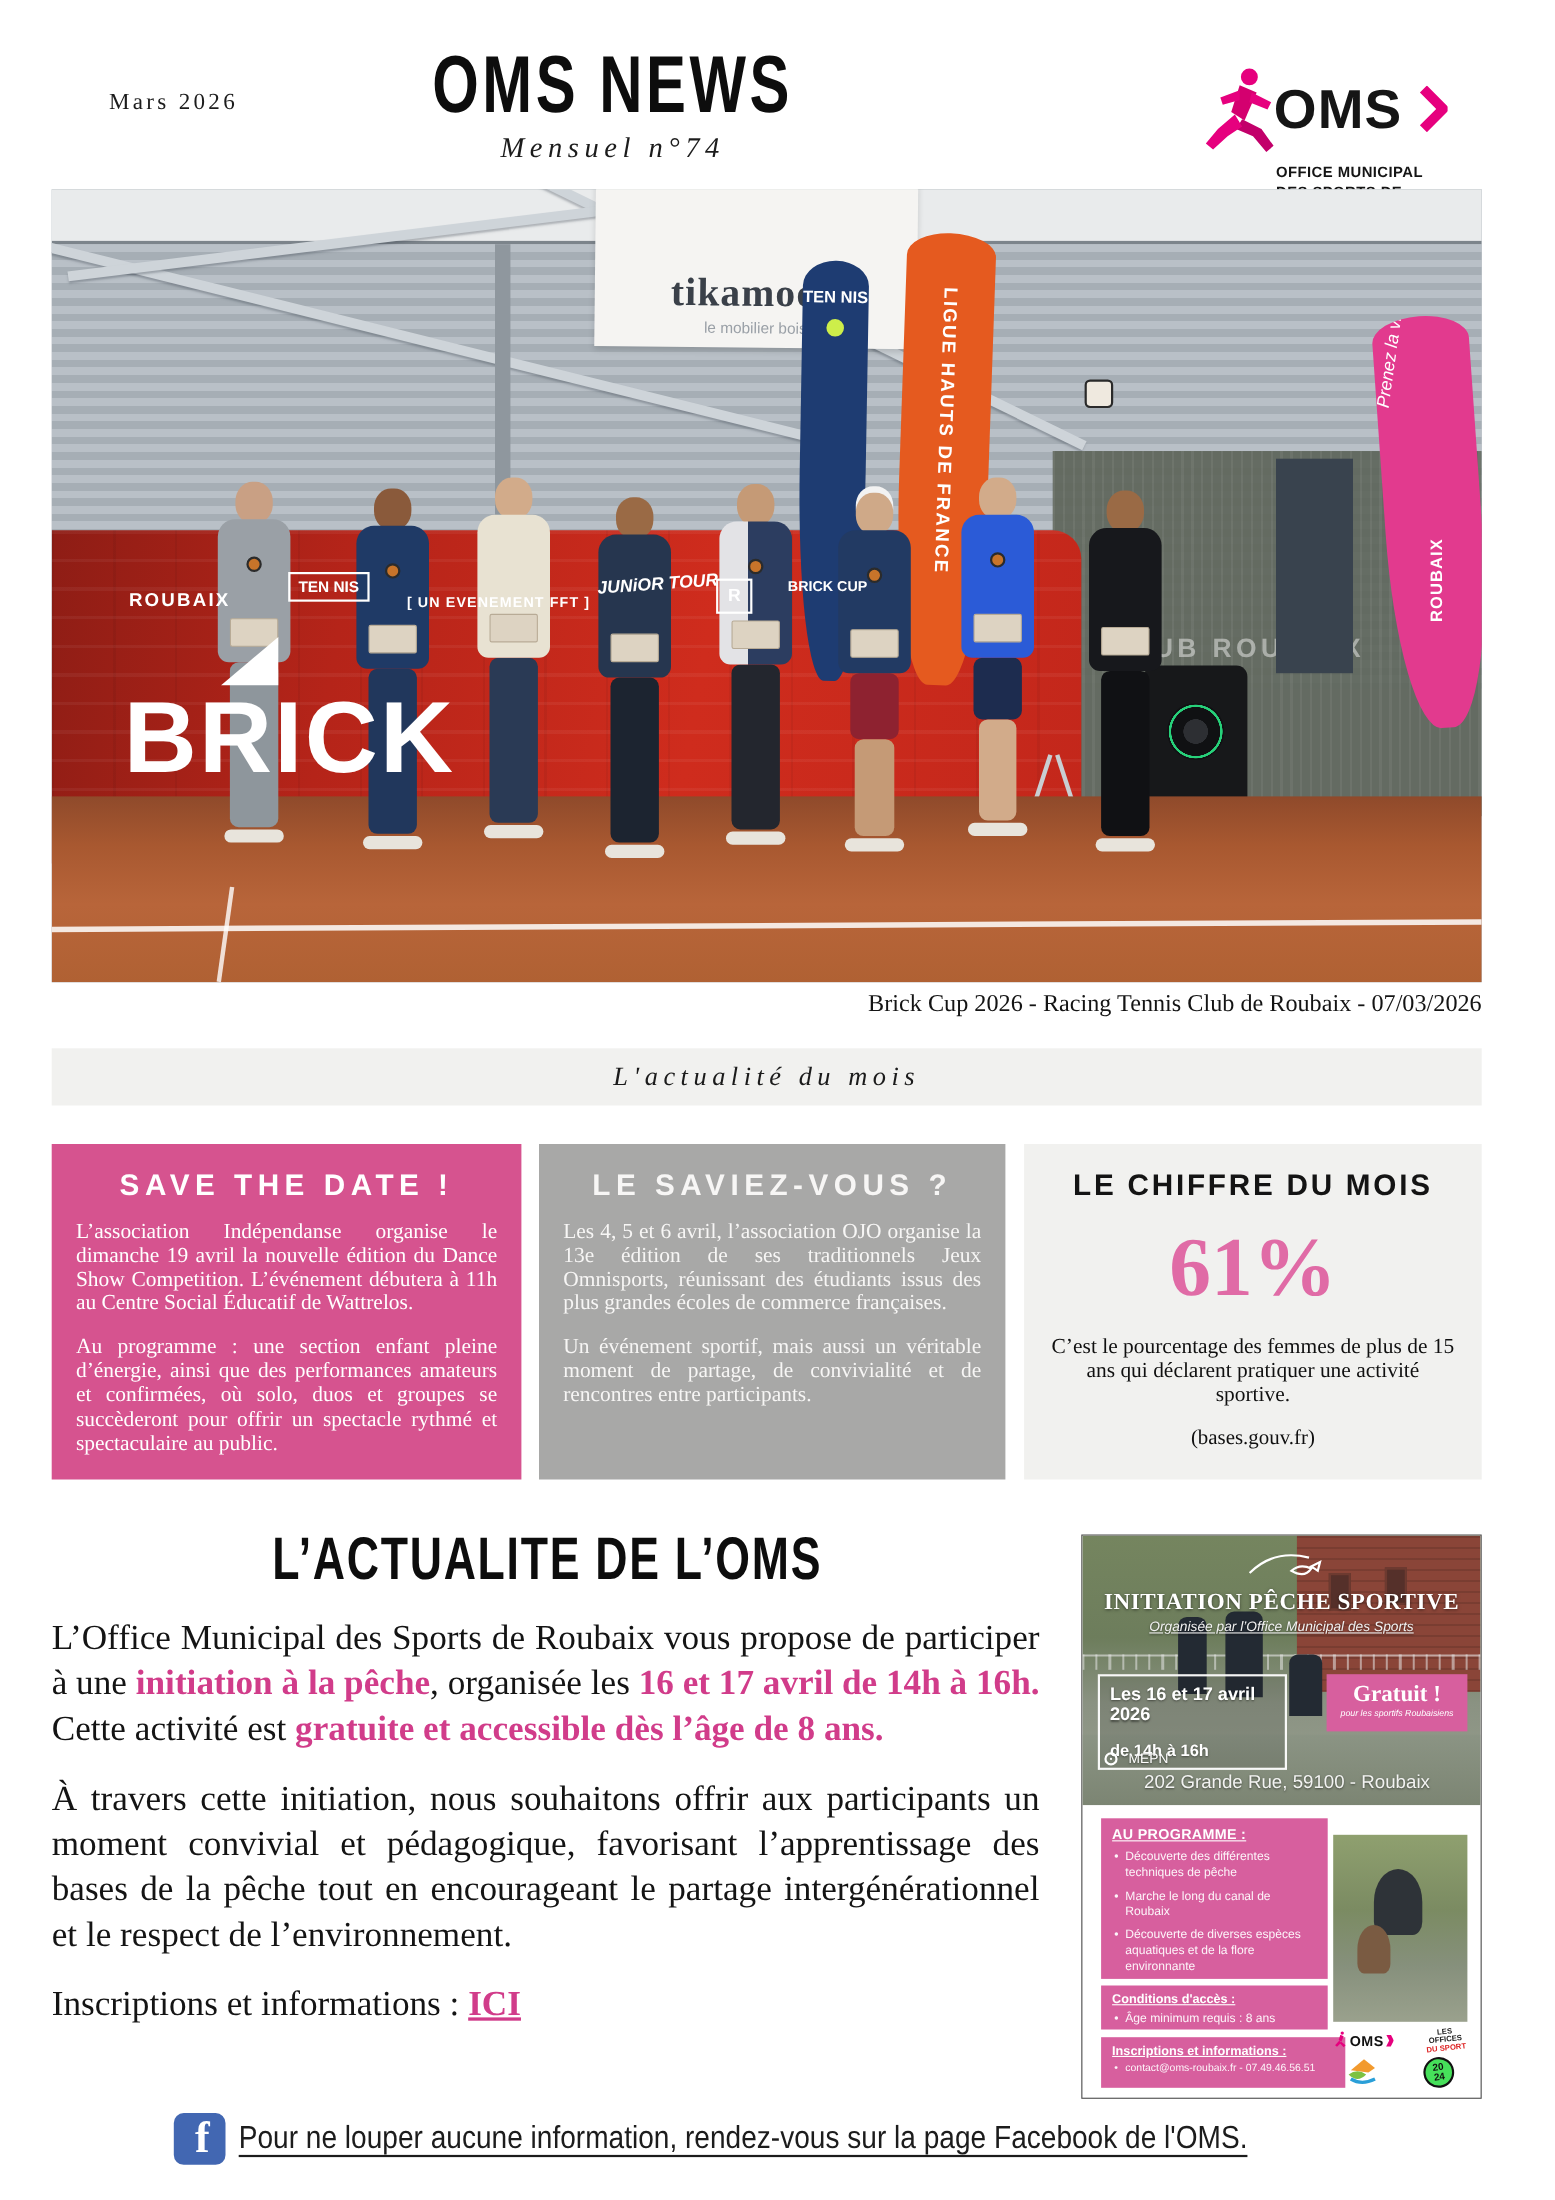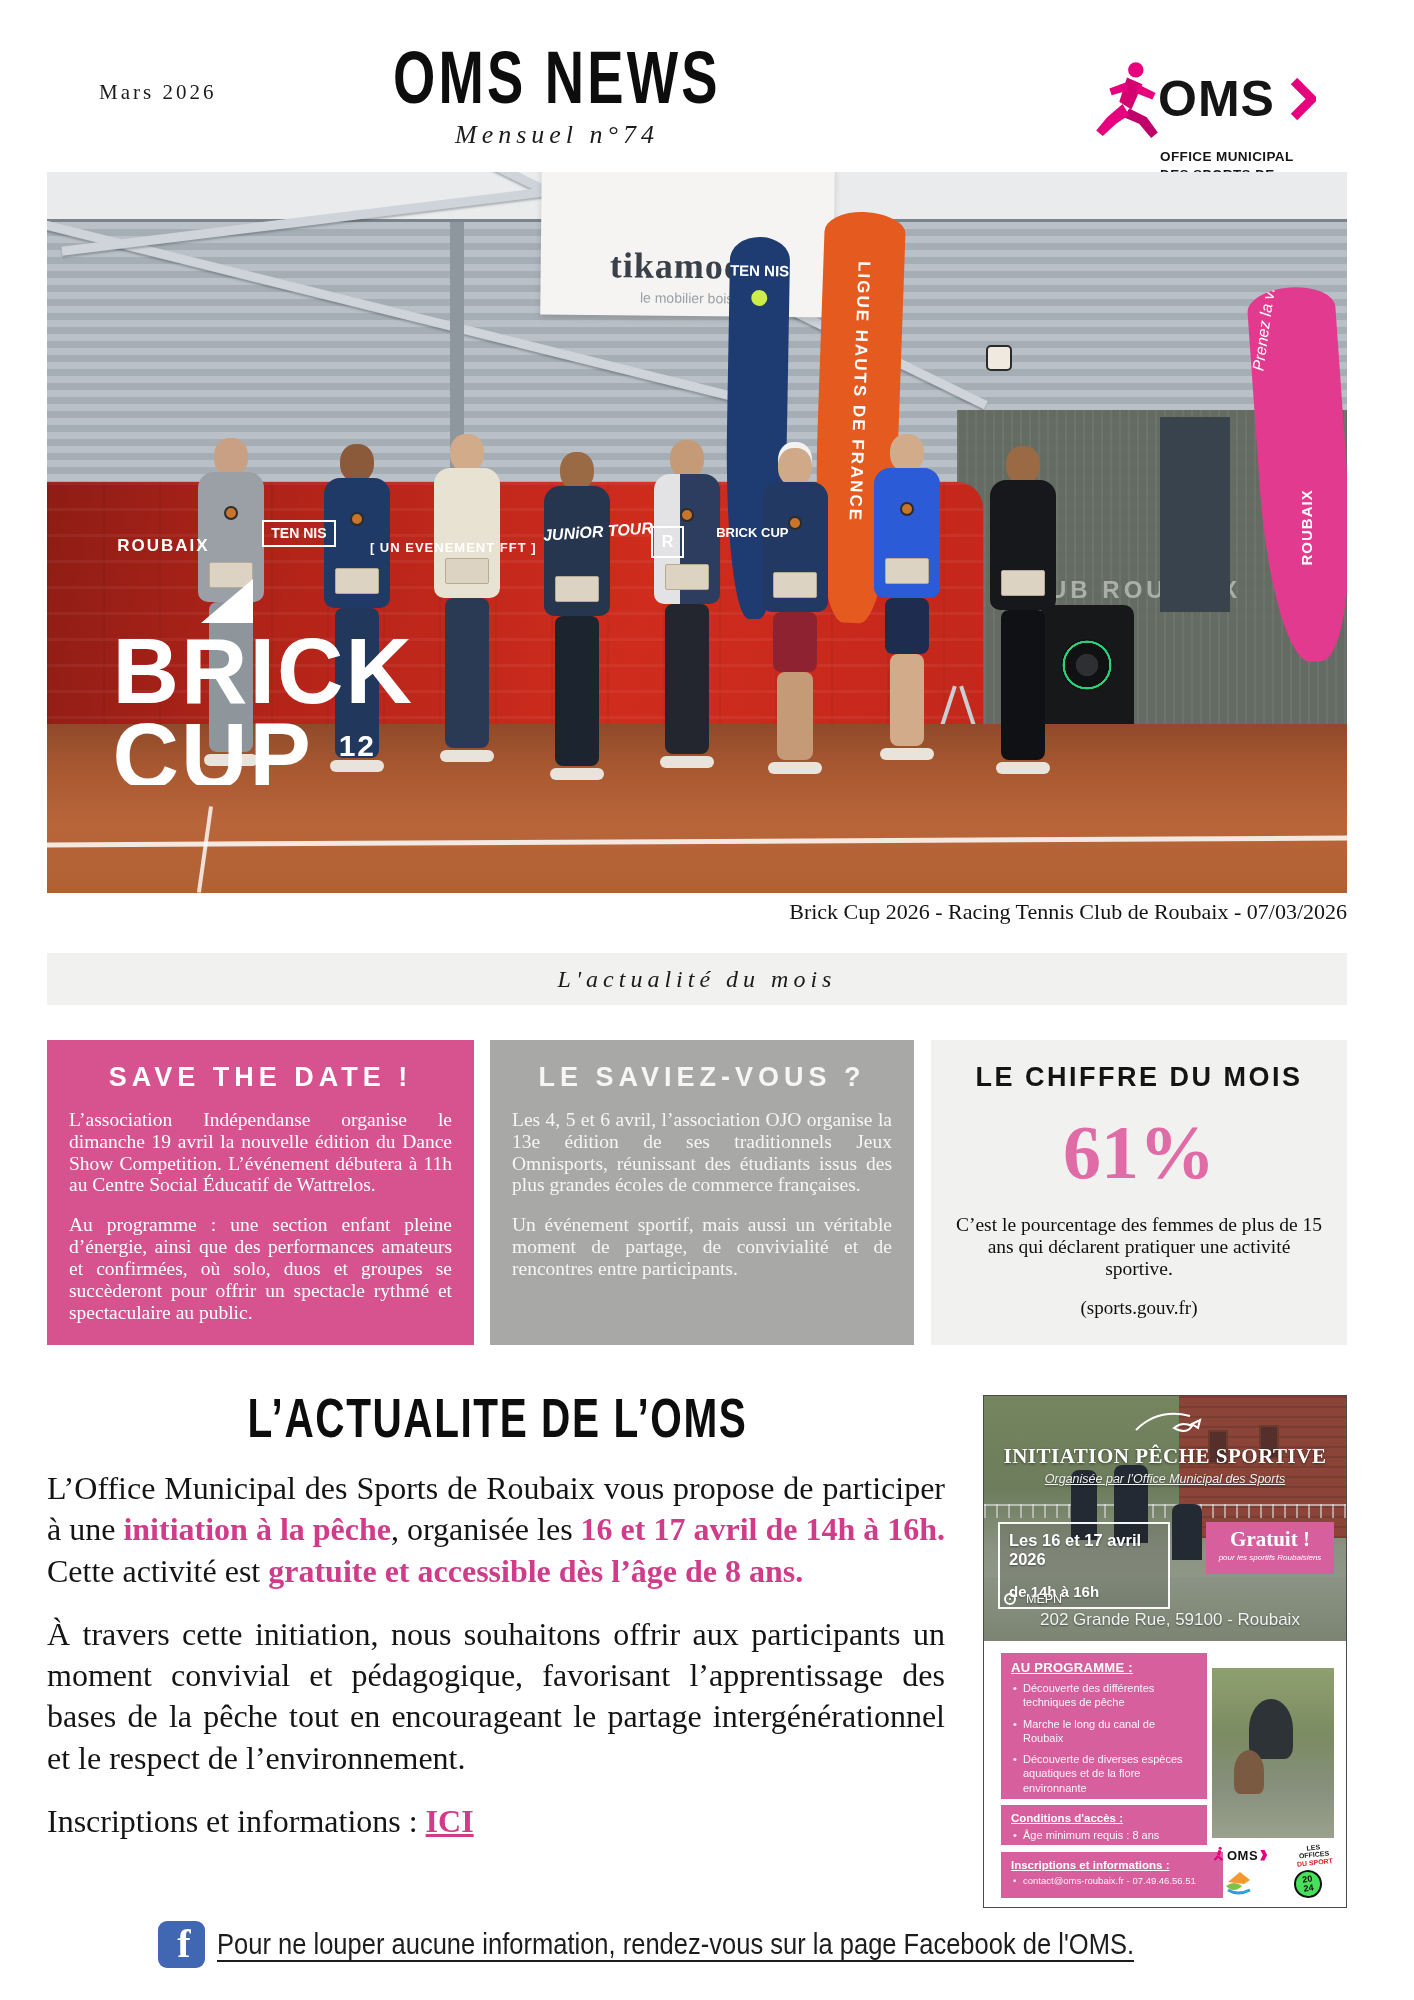--- a/index.html
+++ b/index.html
@@ -226,7 +226,6 @@
       <div class="big-brick">
         <div class="tri"></div>
         <div class="t1">BRICK</div>
-        <div class="t2"><span>CUP</span> <sup>12</sup></div>
       </div>
     </div>
 

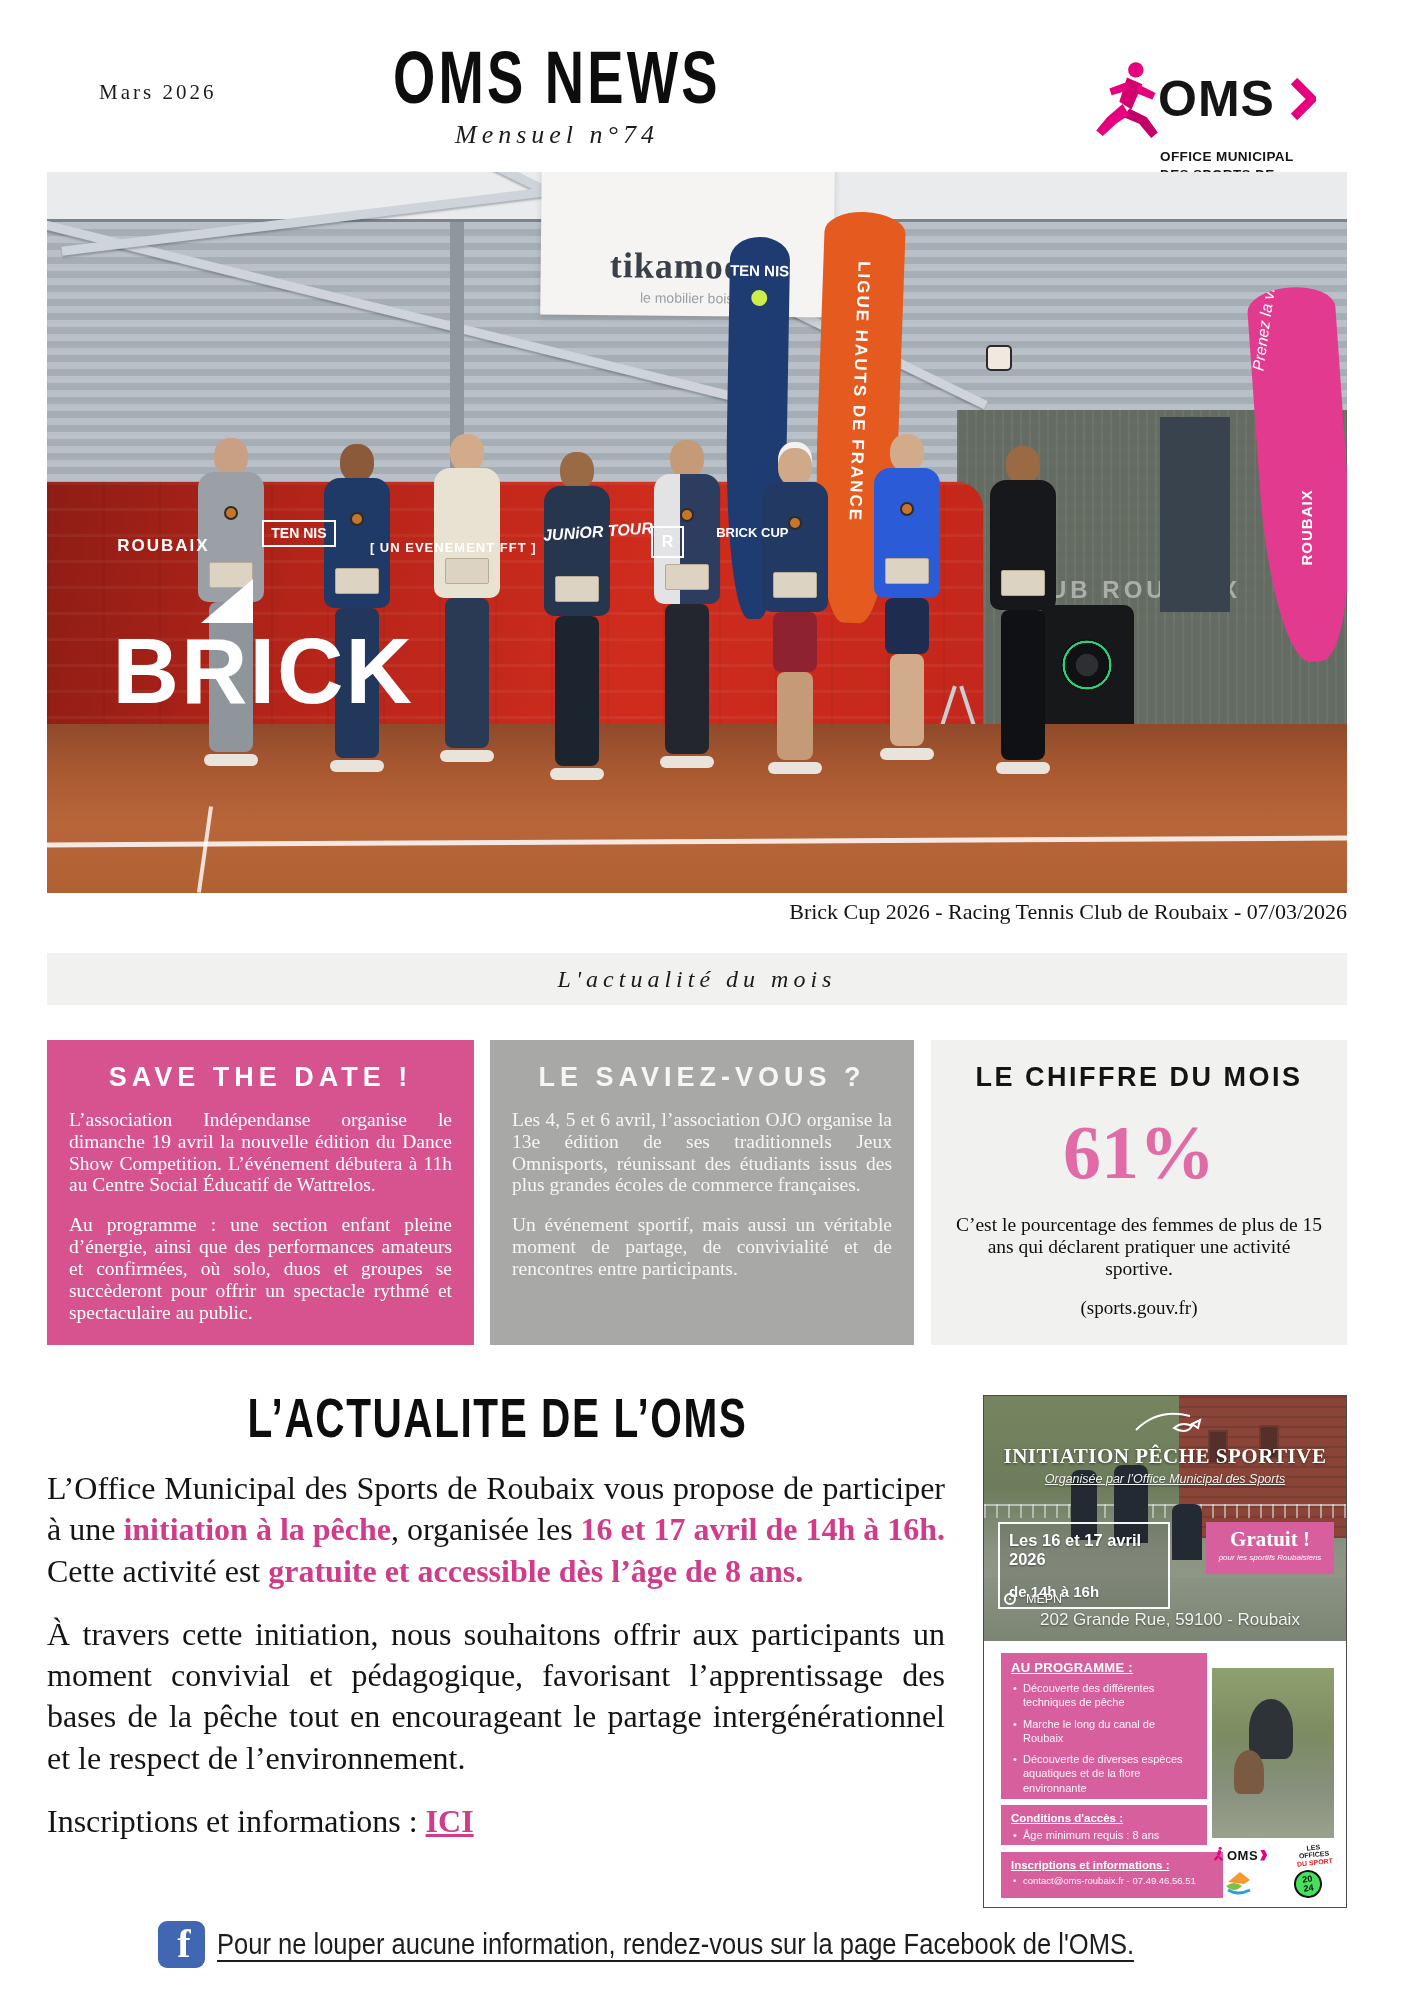--- a/index.html
+++ b/index.html
@@ -347,7 +347,7 @@
     <h2>LE CHIFFRE DU MOIS</h2>
     <div class="chiffre-value">61%</div>
     <p class="chiffre-desc" style="text-align:center;">C’est le pourcentage des femmes de plus de 15 ans qui déclarent pratiquer une activité sportive.</p>
-    <div class="chiffre-src">(sports.gouv.fr)</div>
+    <div class="chiffre-src">(bases.gouv.fr)</div>
   </div>
 
   <div class="section-title">

